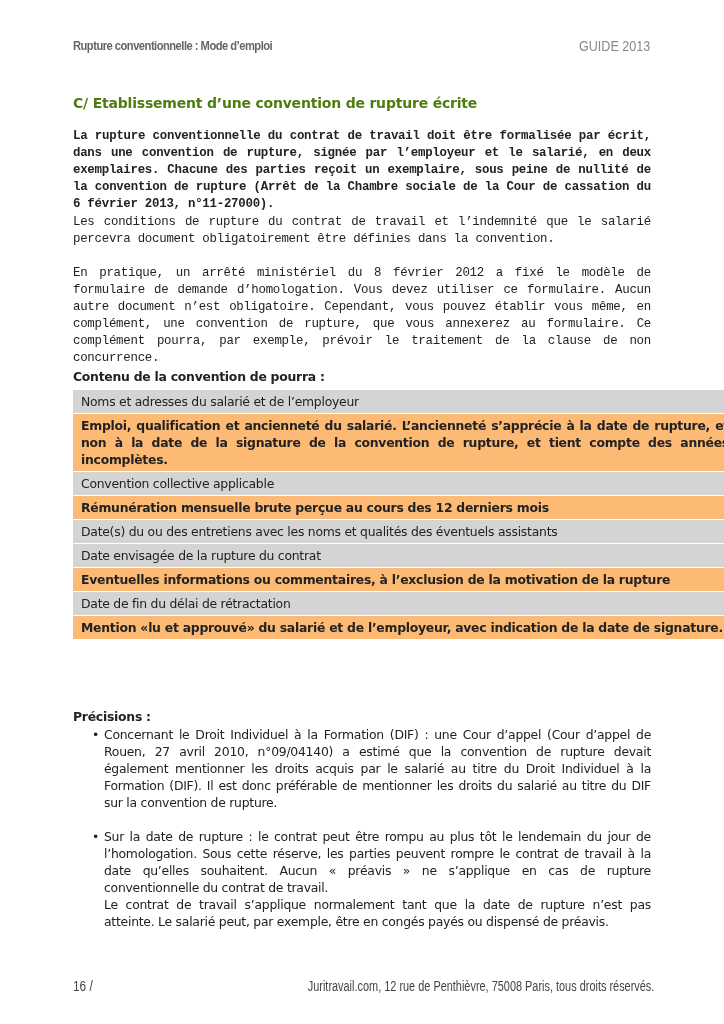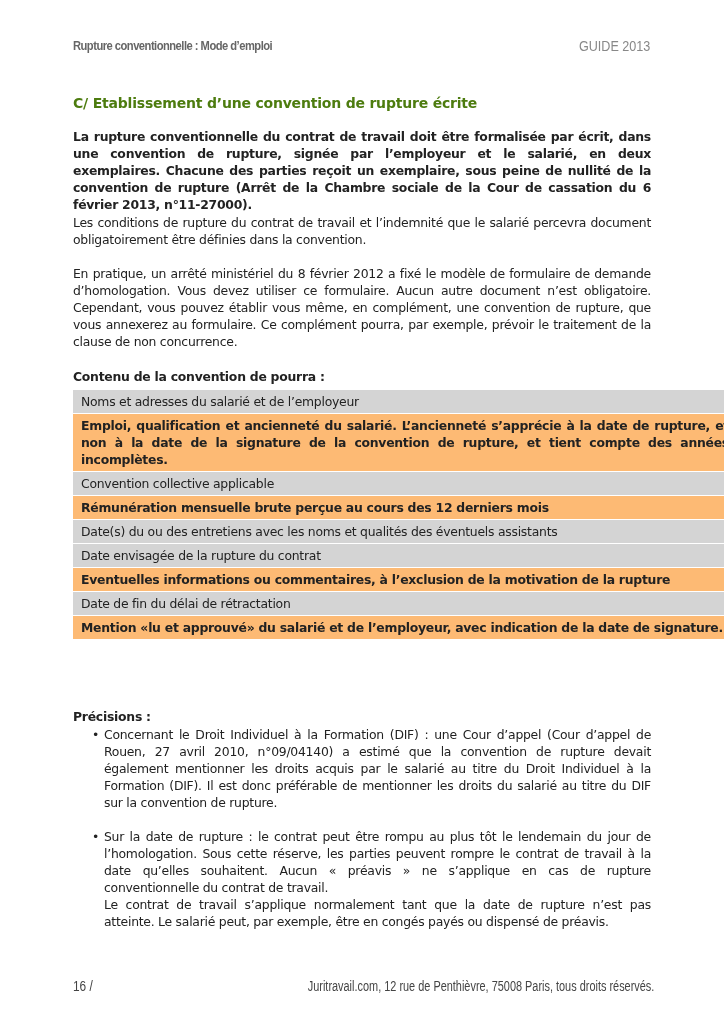--- a/index.html
+++ b/index.html
@@ -11,7 +11,7 @@
                transform:scaleX(0.9); transform-origin:right; }
   .title { position:absolute; left:73px; top:95px; font-size:14px; font-weight:bold; color:#4d7c0f; letter-spacing:-0.2px; }
   .para { position:absolute; left:73px; width:578px; font-size:12.4px; line-height:17px; text-align:justify; color:#222;
-          letter-spacing:-0.25px; }
+          letter-spacing:-0.25px;font-family:Liberation Mono, monospace; }
   .bold { font-weight:bold; }
   .section-label { position:absolute; left:73px; font-size:12.4px; font-weight:bold; color:#222; letter-spacing:-0.25px; }
   .table { position:absolute; left:73px; top:390px; width:664px; }

